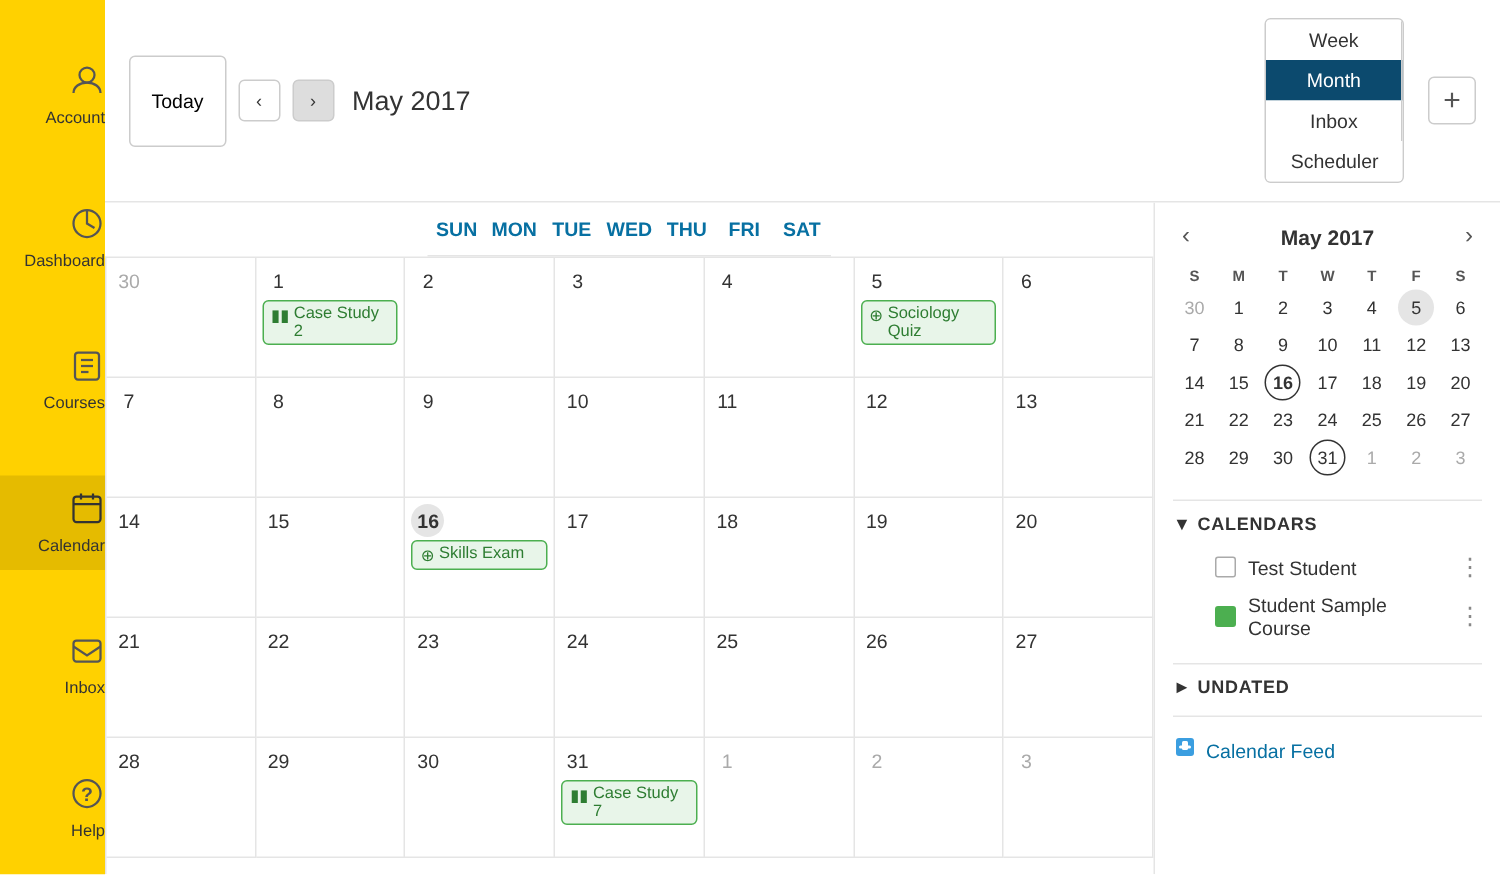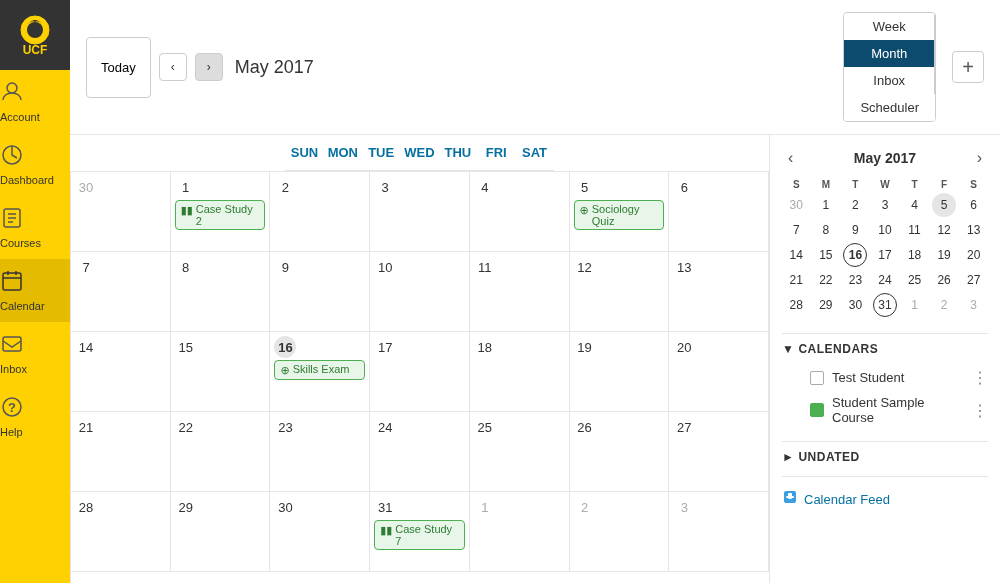--- a/index.html
+++ b/index.html
@@ -267,14 +267,6 @@
 <body>
 
 <div class="sidebar">
-  <div class="sidebar-logo">
-    <svg viewBox="0 0 50 50" xmlns="http://www.w3.org/2000/svg">
-      <circle cx="25" cy="20" r="14" fill="#FFD100" stroke="#FFD100" stroke-width="1"></circle>
-      <path d="M18 14 Q25 6 32 14 Q28 10 25 12 Q22 10 18 14Z" fill="#333"></path>
-      <circle cx="25" cy="20" r="8" fill="#333"></circle>
-      <text x="25" y="44" text-anchor="middle" fill="#FFD100" font-size="12" font-weight="bold" font-family="Arial">UCF</text>
-    </svg>
-  </div>
   <div class="sidebar-item">
     <div class="sidebar-icon">
       <svg width="24" height="24" viewBox="0 0 24 24">

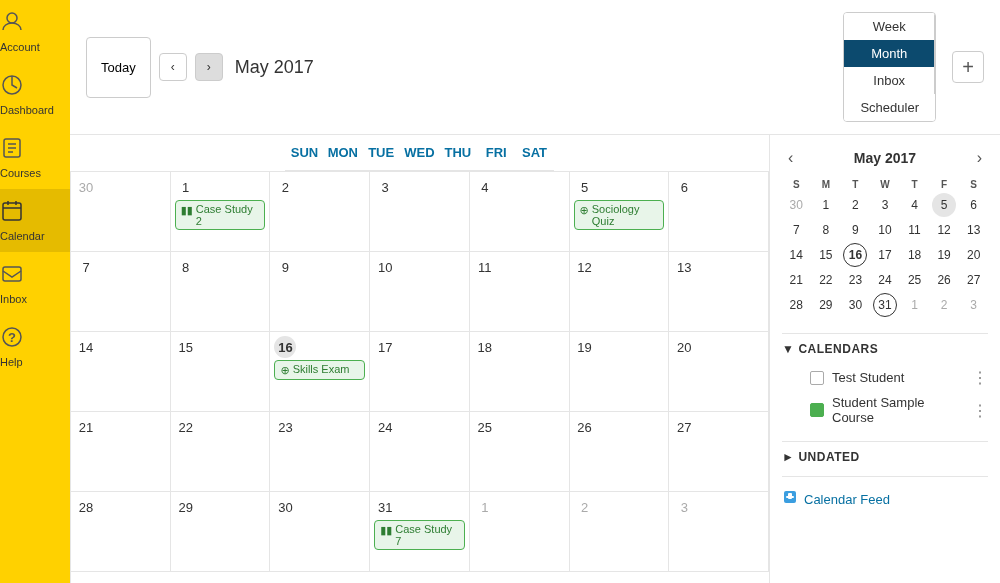--- a/index.html
+++ b/index.html
@@ -31,7 +31,7 @@
     .sidebar-item {
       display: flex;
       flex-direction: column;
-      align-items: flex-start;
+      align-items: flex-end;
       justify-content: center;
       width: 100%;
       padding: 10px 0;
@@ -39,6 +39,7 @@
       color: #333;
       font-size: 11px;
       gap: 3px;
+      margin-top: 32px;
     }
     .sidebar-item.active { background: rgba(0,0,0,0.1); }
     .sidebar-icon { font-size: 22px; line-height: 1; }

